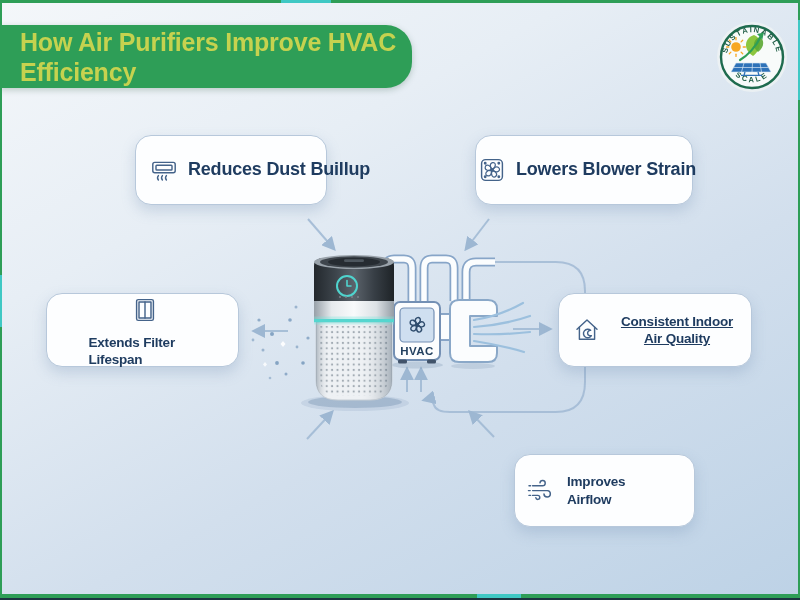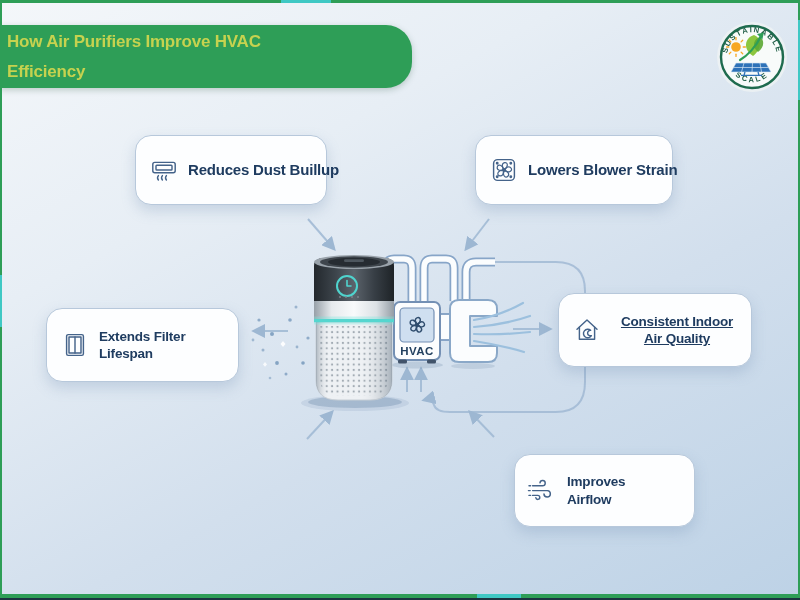--- a/index.html
+++ b/index.html
@@ -22,7 +22,7 @@
   .banner{position:absolute;left:0;top:25px;width:412px;height:63px;background:#2e9e57;
     border-radius:0 26px 26px 0;z-index:5;box-sizing:border-box;padding:2px 0 0 7px;
     box-shadow:0 2px 6px rgba(30,80,50,.25);}
-  .banner .tl{font-weight:bold;font-size:17px;line-height:30px;color:#c6d24f;letter-spacing:-0.2px;}
+  .banner .tl{font-weight:bold;font-size:25px;line-height:30px;color:#c6d24f;letter-spacing:-0.2px;margin-left:13px;}
   
   .logo{position:absolute;left:714px;top:19px;width:76px;height:76px;z-index:5;}
   

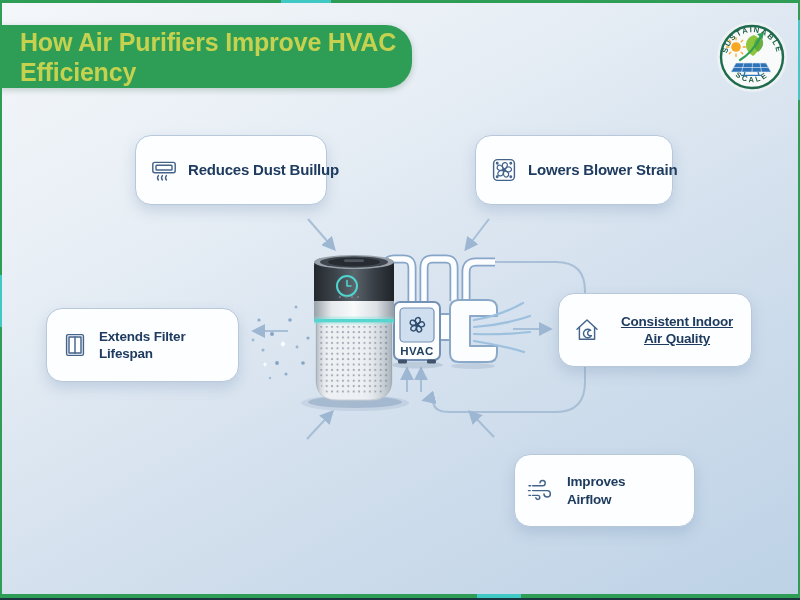--- a/index.html
+++ b/index.html
@@ -38,7 +38,7 @@
   .c4{left:558px;top:293px;width:194px;height:74px;}
   .c5{left:135px;top:454px;width:191px;height:73px;}
   .c6{left:514px;top:454px;width:181px;height:73px;}
-  .c1 .lbl,.c2 .lbl{white-space:nowrap;font-size:15px;}
+  .c1 .lbl,.c2 .lbl{white-space:nowrap;font-size:18px;}
   .c3 .lbl{max-width:112px;}
   .c4 .lbl{max-width:132px;text-align:center;text-decoration:underline;}
   .c5 .lbl{max-width:92px;text-align:center;}

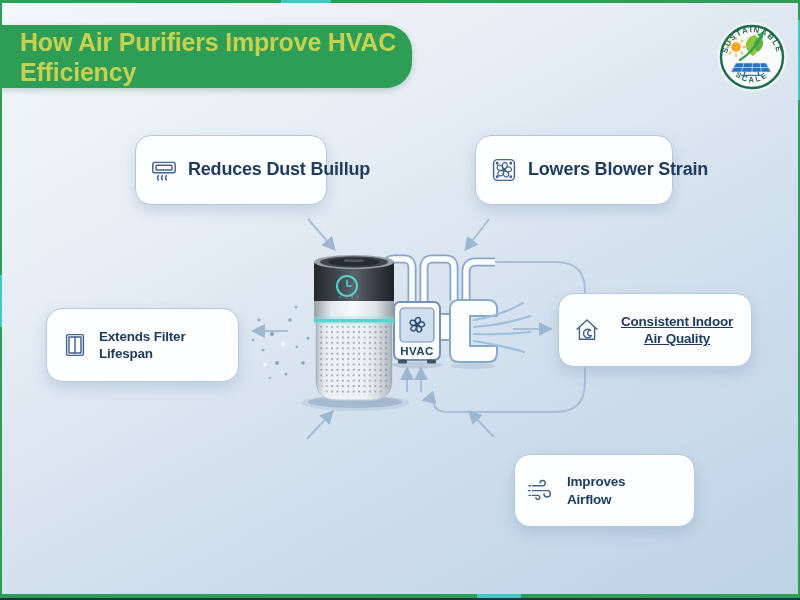--- a/index.html
+++ b/index.html
@@ -33,7 +33,7 @@
   .ic{width:32px;height:32px;flex:0 0 32px;stroke:#44638a;stroke-width:1.8;fill:none;
     stroke-linecap:round;stroke-linejoin:round;}
   .c1{left:135px;top:135px;width:192px;height:70px;}
-  .c2{left:475px;top:135px;width:198px;height:70px;}
+  .c2{left:475px;top:135px;width:218px;height:70px;justify-content:center;}
   .c3{left:46px;top:308px;width:193px;height:74px;}
   .c4{left:558px;top:293px;width:194px;height:74px;}
   .c5{left:135px;top:454px;width:191px;height:73px;}

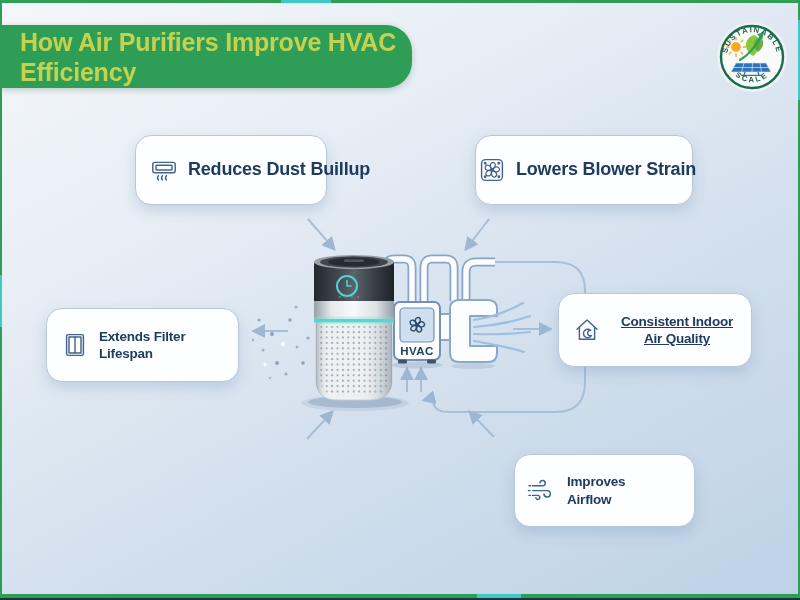--- a/index.html
+++ b/index.html
@@ -34,7 +34,7 @@
     stroke-linecap:round;stroke-linejoin:round;}
   .c1{left:135px;top:135px;width:192px;height:70px;}
   .c2{left:475px;top:135px;width:218px;height:70px;justify-content:center;}
-  .c3{left:46px;top:308px;width:193px;height:74px;}
+  .c3{left:46px;top:293px;width:193px;height:74px;flex-direction:column;}
   .c4{left:558px;top:293px;width:194px;height:74px;}
   .c5{left:135px;top:454px;width:191px;height:73px;}
   .c6{left:514px;top:454px;width:181px;height:73px;}

